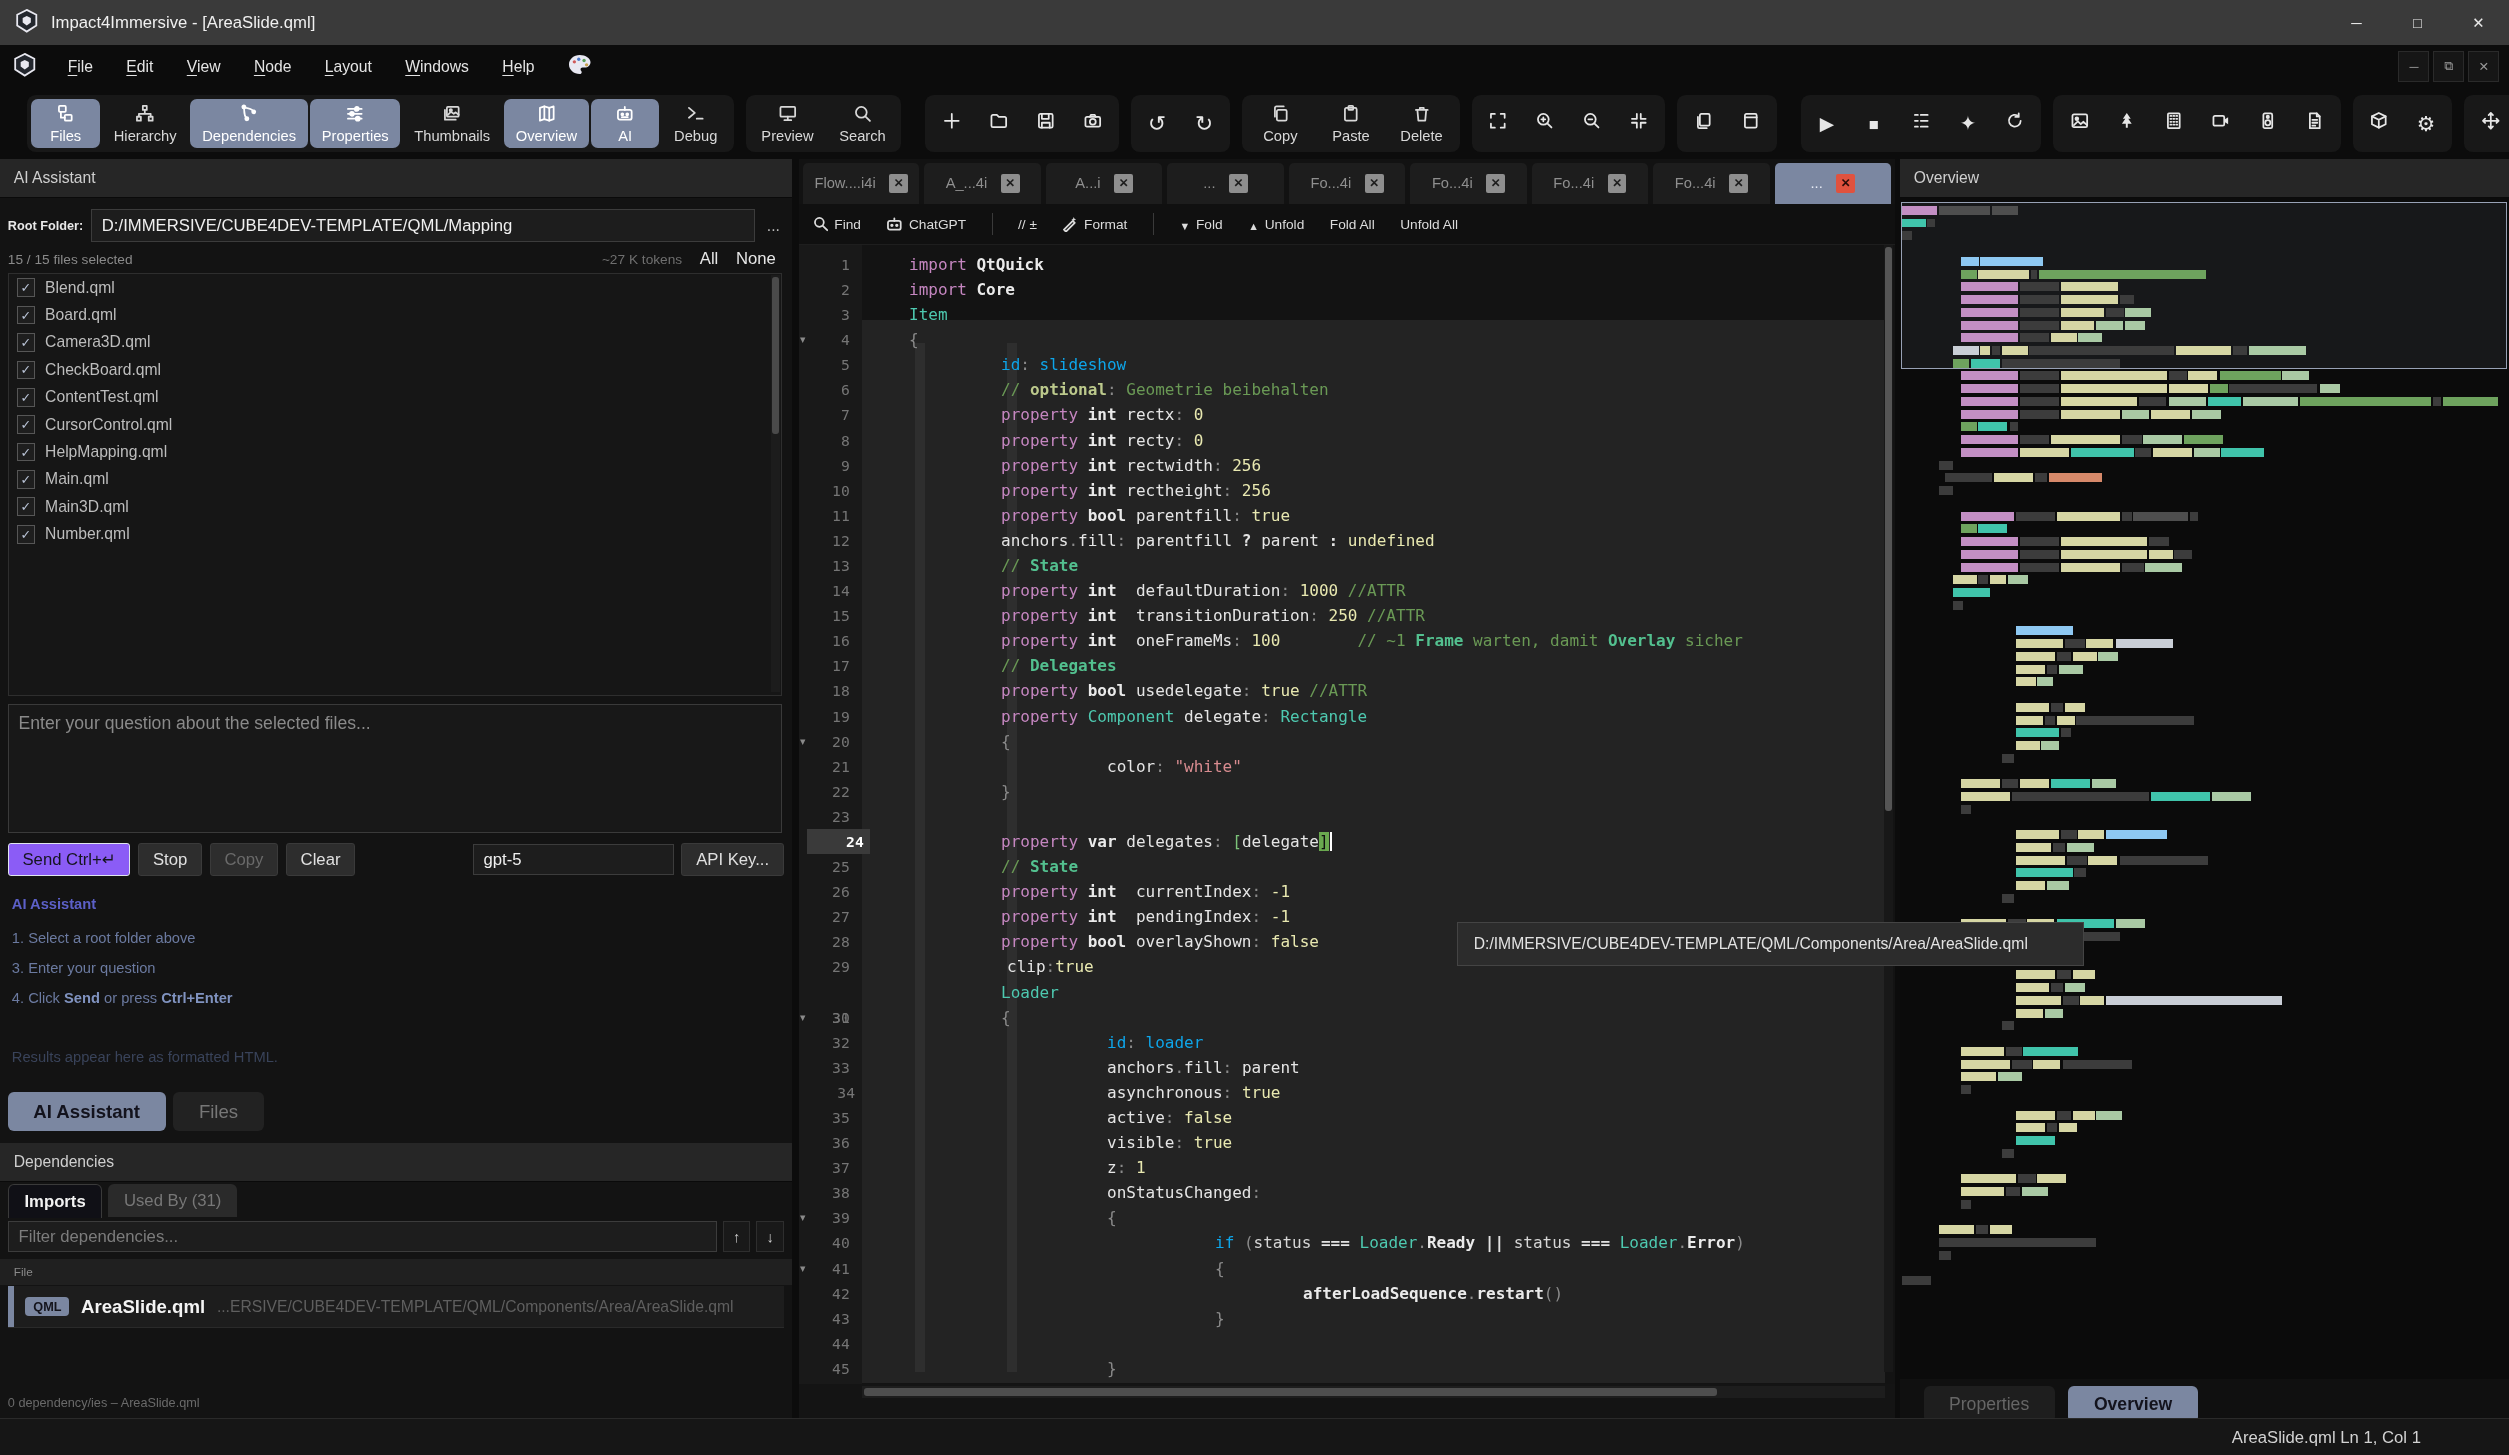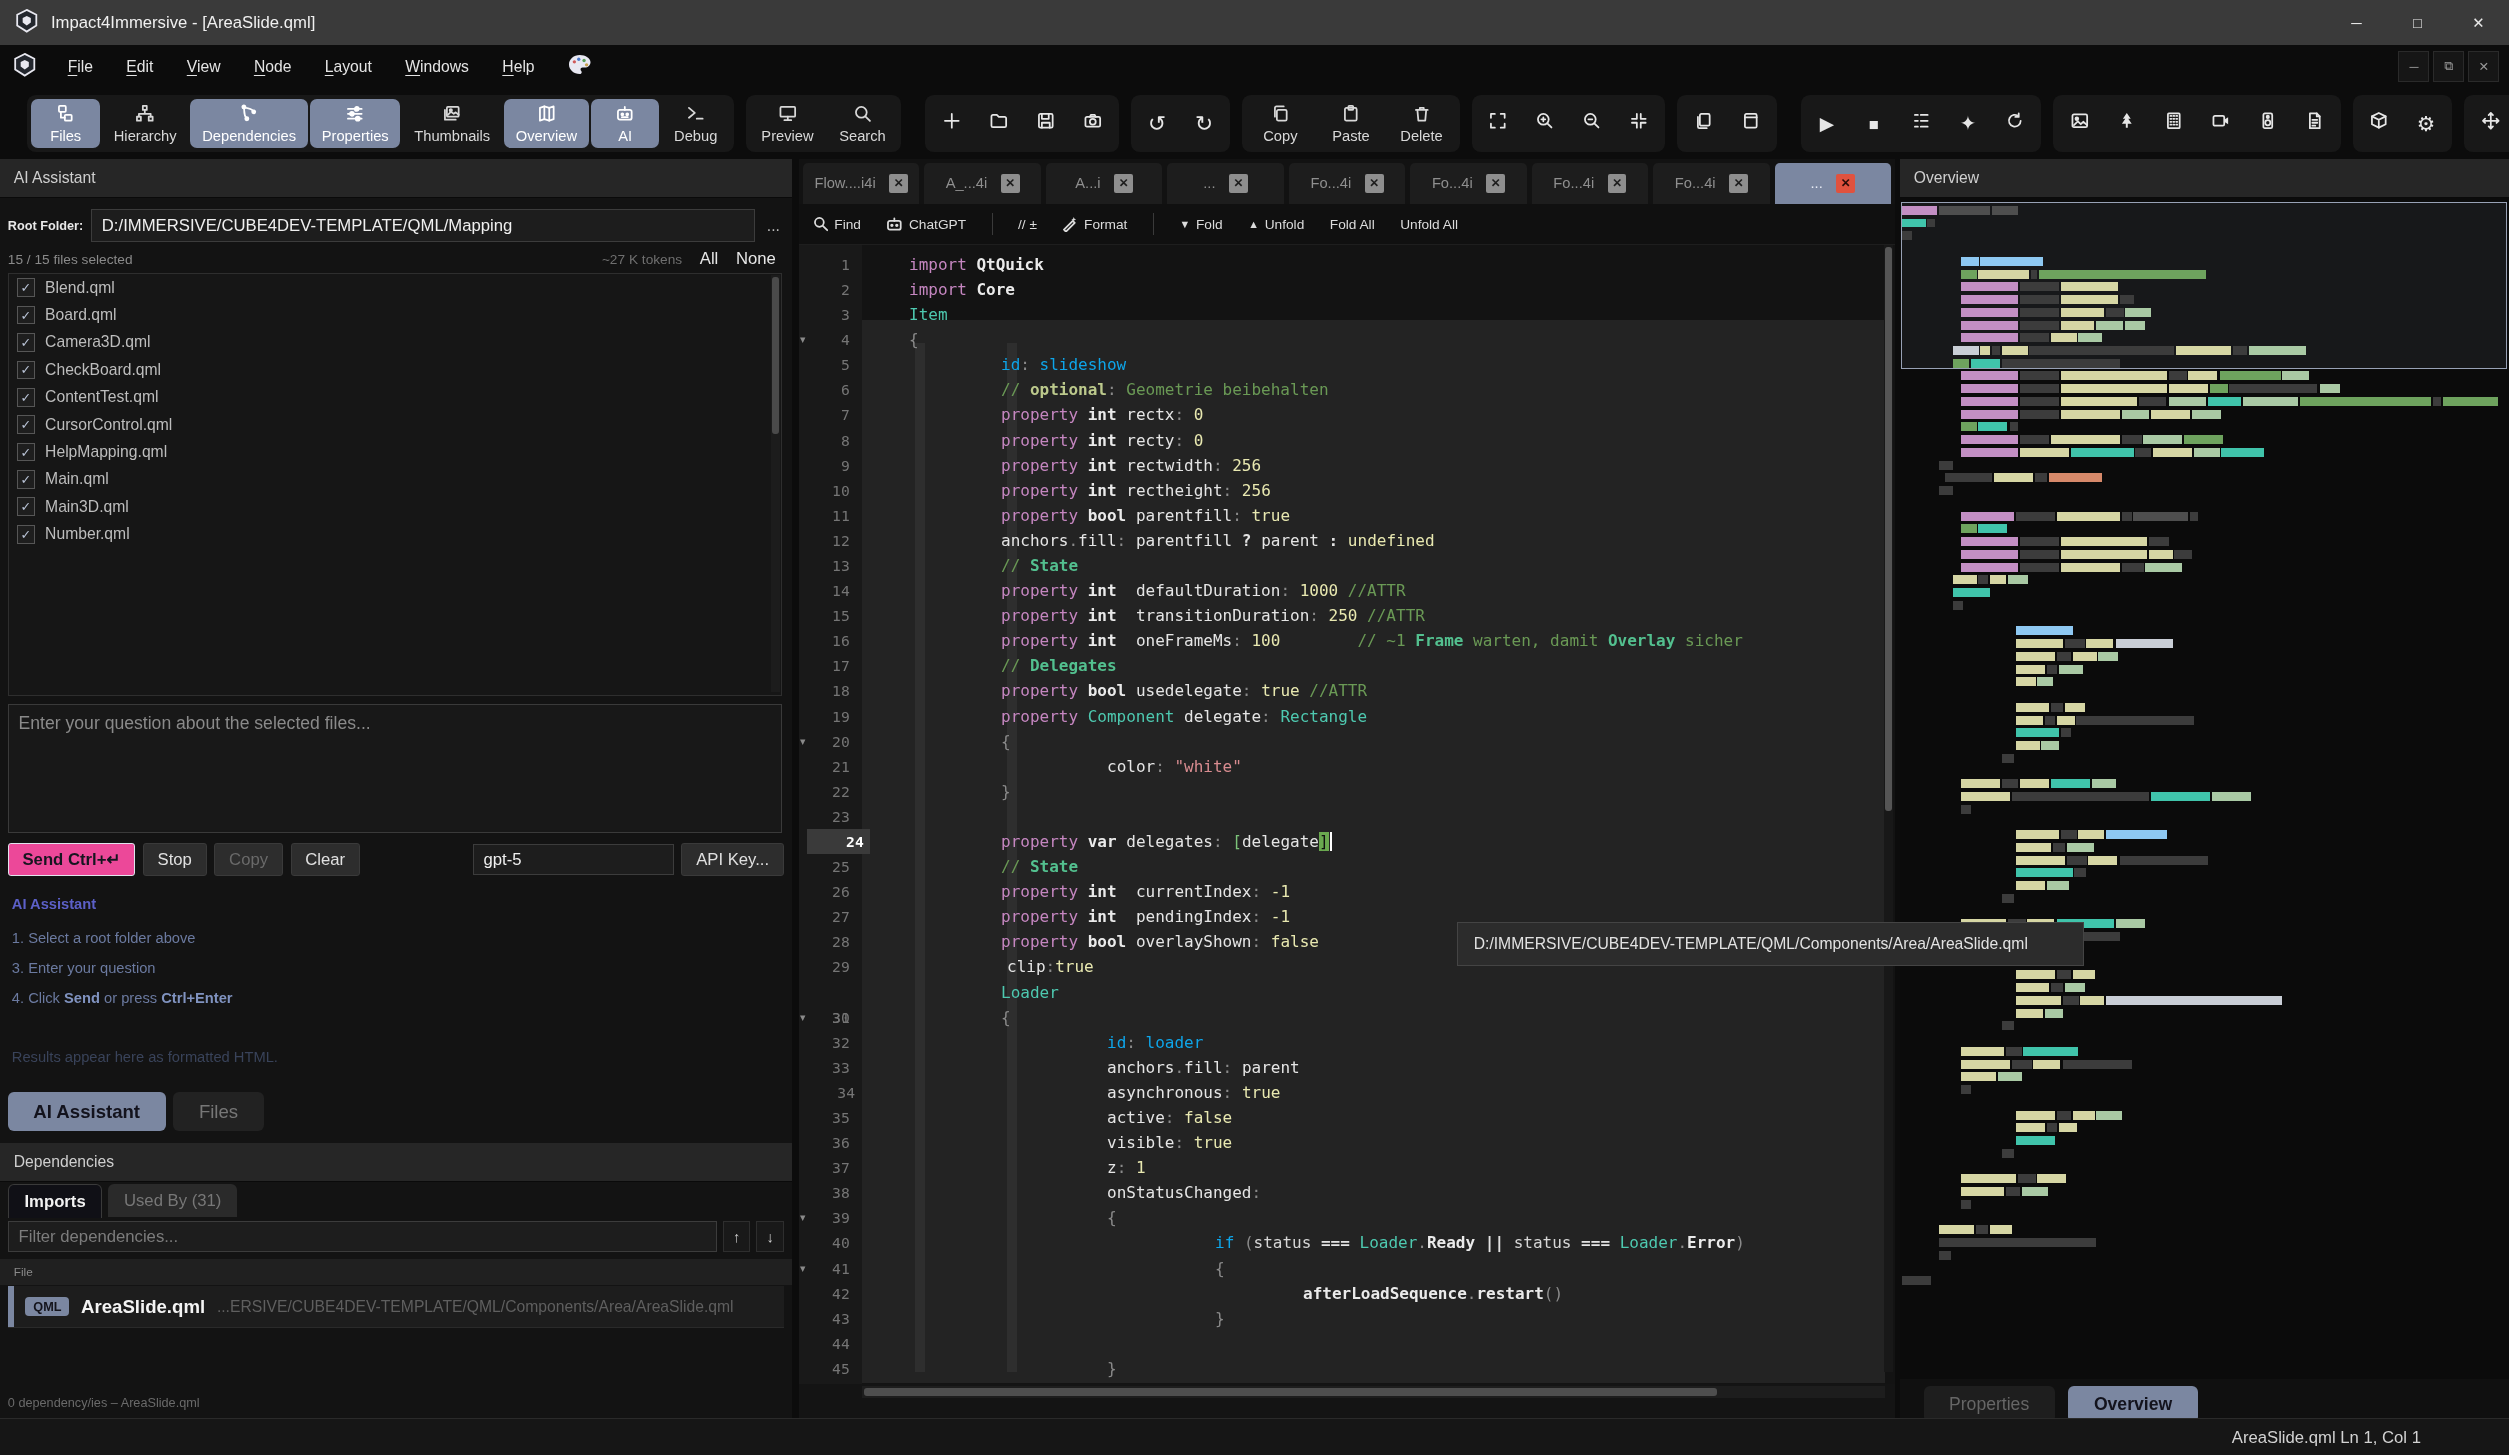--- a/index.html
+++ b/index.html
@@ -84,7 +84,7 @@
   .etab.active{background:#7b87a1;color:#e8ecf6;}
   .etab.active .x{background:#e0523e;color:#2a0c08;}
   #etoolbar{left:0;top:45px;width:1096px;height:41px;background:#101010;display:flex;align-items:center;gap:25.5px;padding-left:13.7px;font-size:13.7px;color:#dcdcdc;box-sizing:border-box;border-bottom:1px solid #1e1e1e;}
-  .etool{display:flex;align-items:center;gap:5.9px;}
+  .etool{display:flex;align-items:flex-end;gap:5.9px;}
   .esep{width:1px;height:21.6px;background:#3a3a3a;}
   #codewrap{left:0;top:86px;width:1096px;height:1139px;background:#131313;overflow:hidden;}
   #blockbg{left:63px;top:75px;width:1023px;height:1063px;background:#232323;}

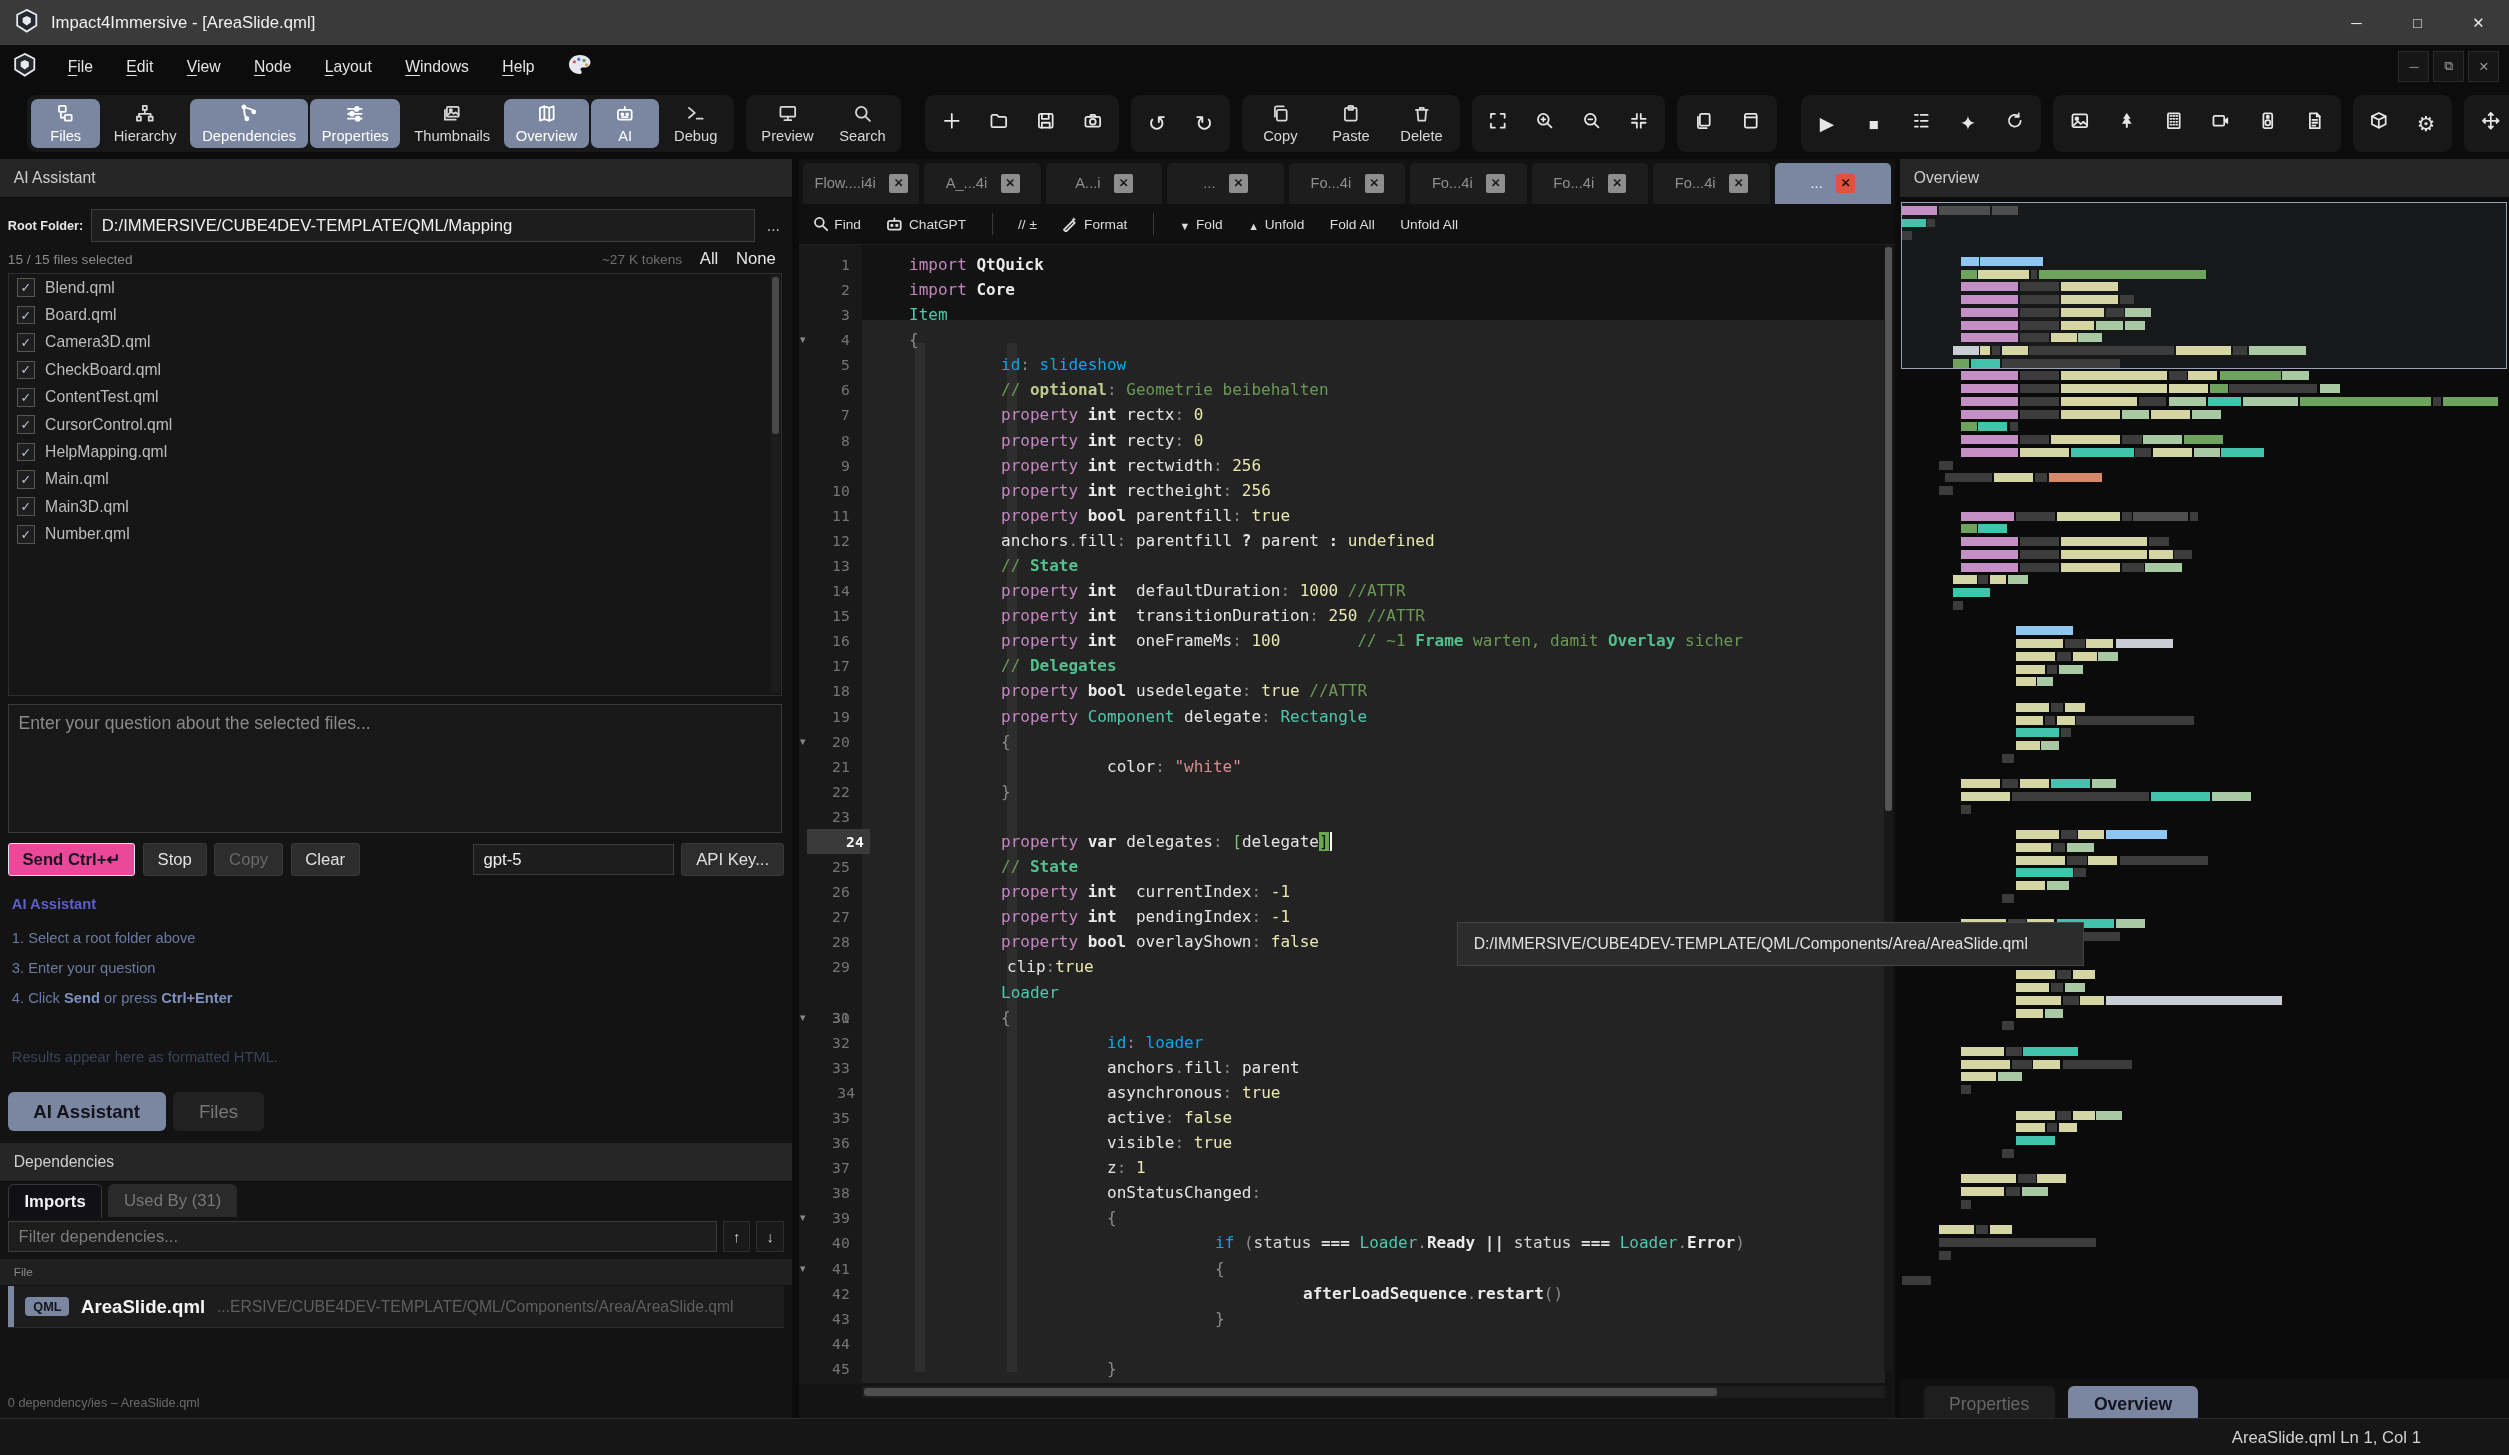--- a/index.html
+++ b/index.html
@@ -52,7 +52,7 @@
   #question{left:7.8px;top:545px;width:774px;height:129px;background:#181818;border:1px solid #3a3a3a;box-sizing:border-box;color:#8a8a8a;font-size:17.6px;padding:7.8px 9.8px;}
   #askrow{left:7.8px;top:684px;width:776px;height:33px;display:flex;gap:7.8px;align-items:center;}
   .btn{background:#2d2d2d;border:1px solid #3a3a3a;color:#e0e0e0;font-size:16.7px;height:33px;display:flex;align-items:center;padding:0 13.7px;border-radius:2.9px;box-sizing:border-box;}
-  .btn.primary{background:#ec4899;border-color:#e0e4ee;color:#15151f;font-weight:bold;}
+  .btn.primary{background:#8b5cf6;border-color:#e0e4ee;color:#15151f;font-weight:normal;}
   .btn.disabled{color:#6a6a6a;}
   #modelfield{margin-left:auto;width:201px;height:31px;font-size:16.7px;}
   .steps{left:11.8px;top:730px;width:765px;font-size:14.7px;color:#6b7aa0;line-height:30px;}

